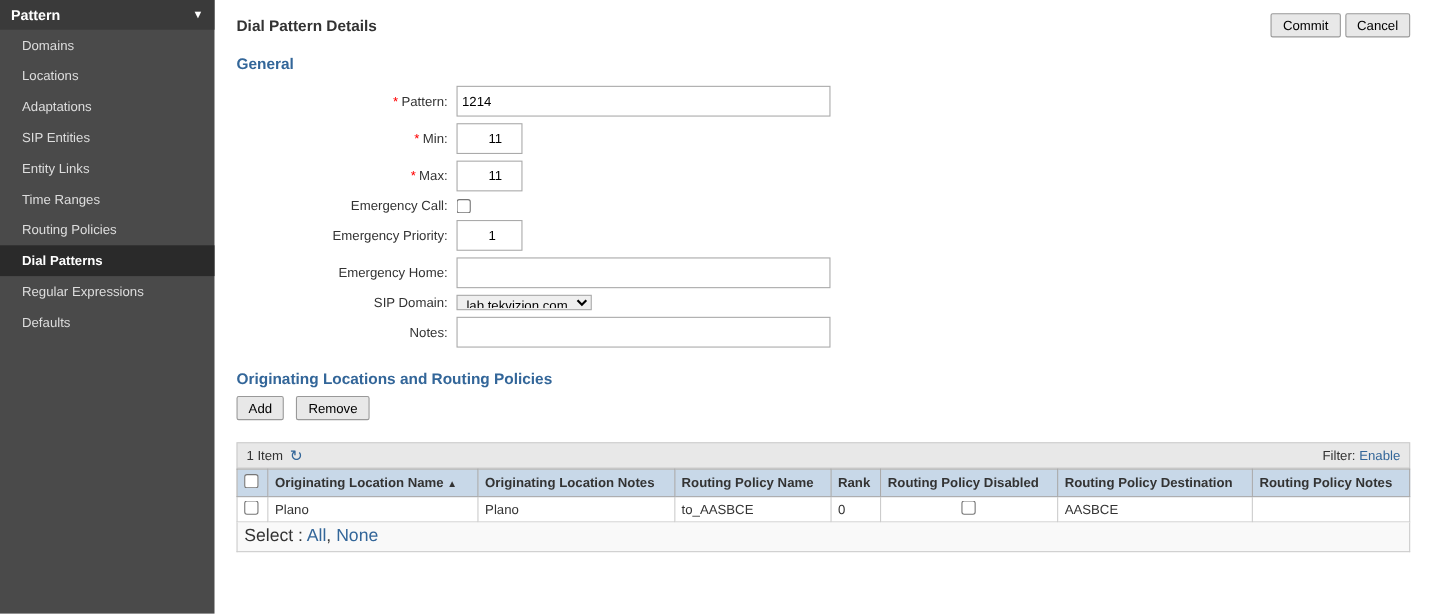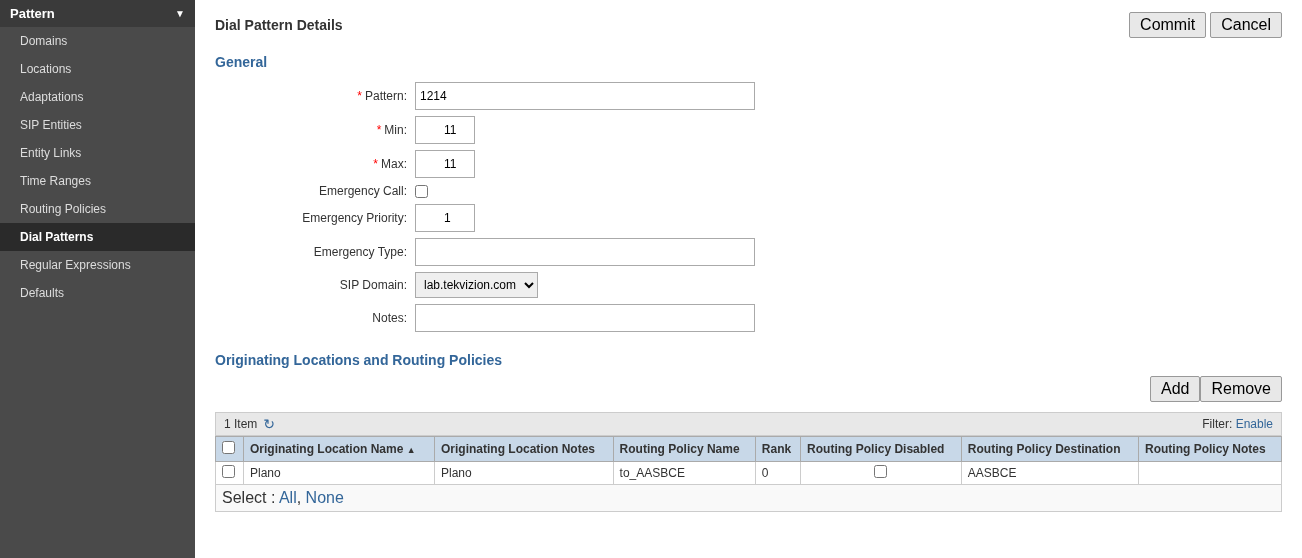--- a/index.html
+++ b/index.html
@@ -87,7 +87,7 @@
       border: 1px solid #999;
       background: #e8e8e8;
       cursor: pointer;
-      font-size: 16px;
+      font-size: 12px;
       border-radius: 2px;
     }
     

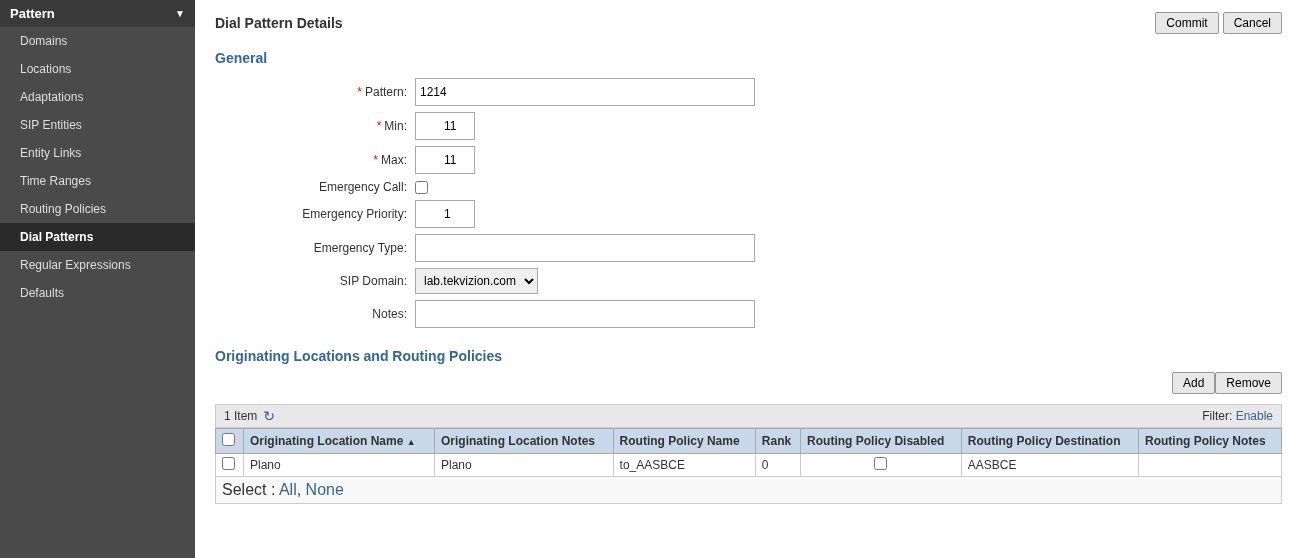--- a/index.html
+++ b/index.html
@@ -274,7 +274,7 @@
         </div>
 
         <div class="form-row">
-          <div class="form-label">Emergency Type:</div>
+          <div class="form-label">Emergency Home:</div>
           <input type="text" class="form-input form-input-wide" value="" style="">
         </div>
 

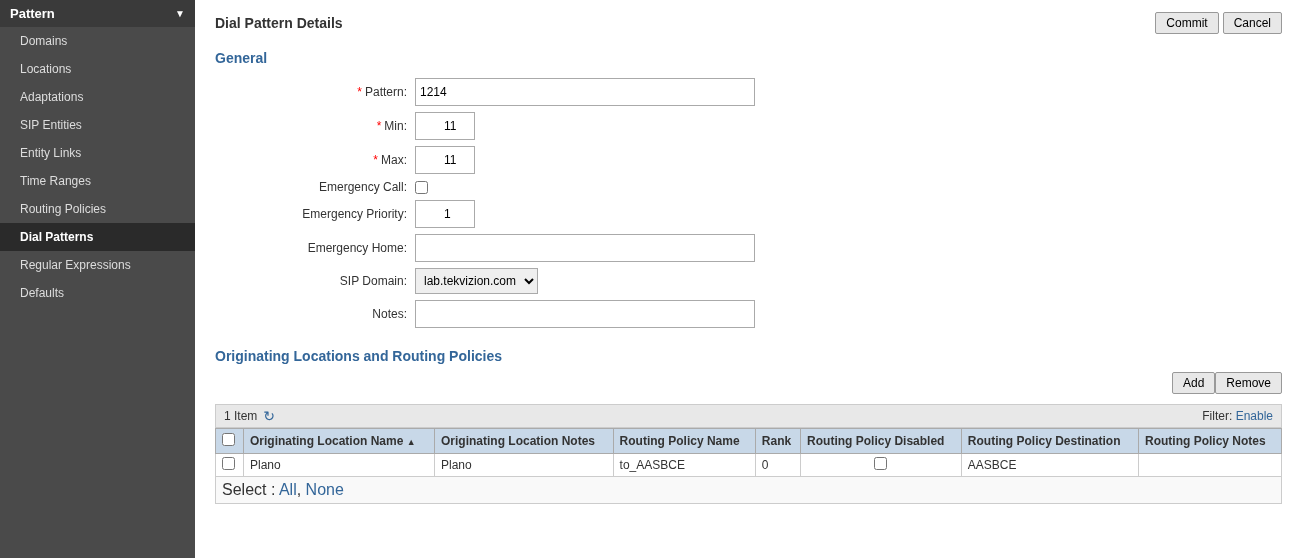--- a/index.html
+++ b/index.html
@@ -121,7 +121,7 @@
     .form-input-wide { width: 340px; }
     .form-input-small { width: 60px; padding-left: 28px; }
     
-    select.form-input { height: 26px; }
+    select.form-input { height: 14px; }
     
     
     .table-section { margin-top: 20px; }

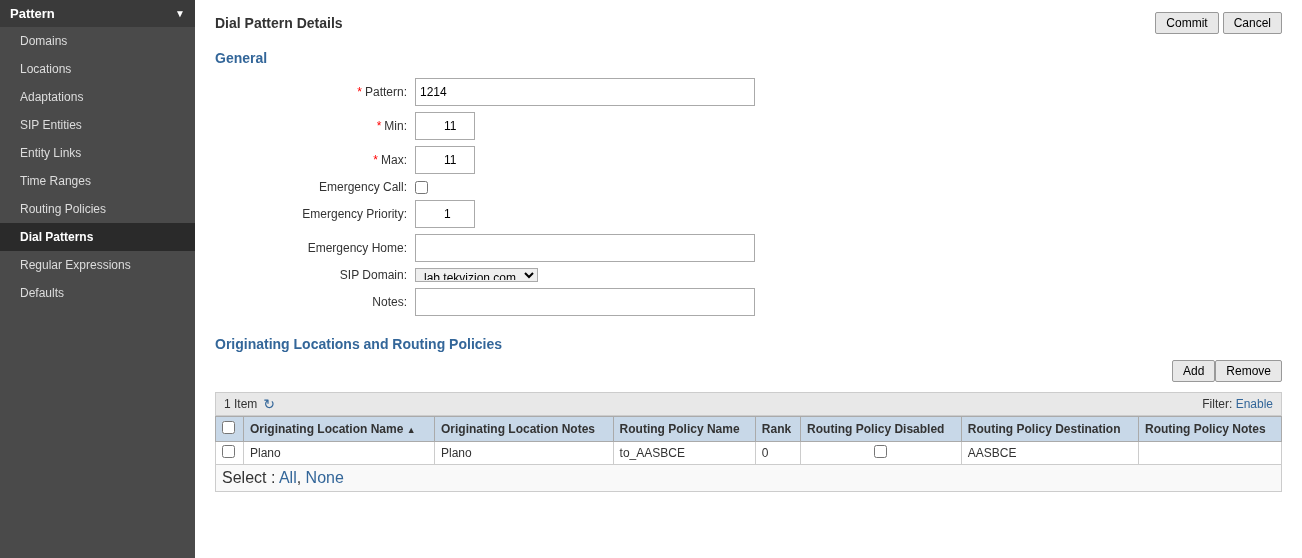--- a/index.html
+++ b/index.html
@@ -133,9 +133,8 @@
     }
     .table-controls {
       display: flex;
-      gap: 0;
-      margin-bottom: 10px;
-      justify-content: flex-end;
+      gap: 11px;
+      margin-bottom: 20px;
     }
     .table-info-bar {
       display: flex;

